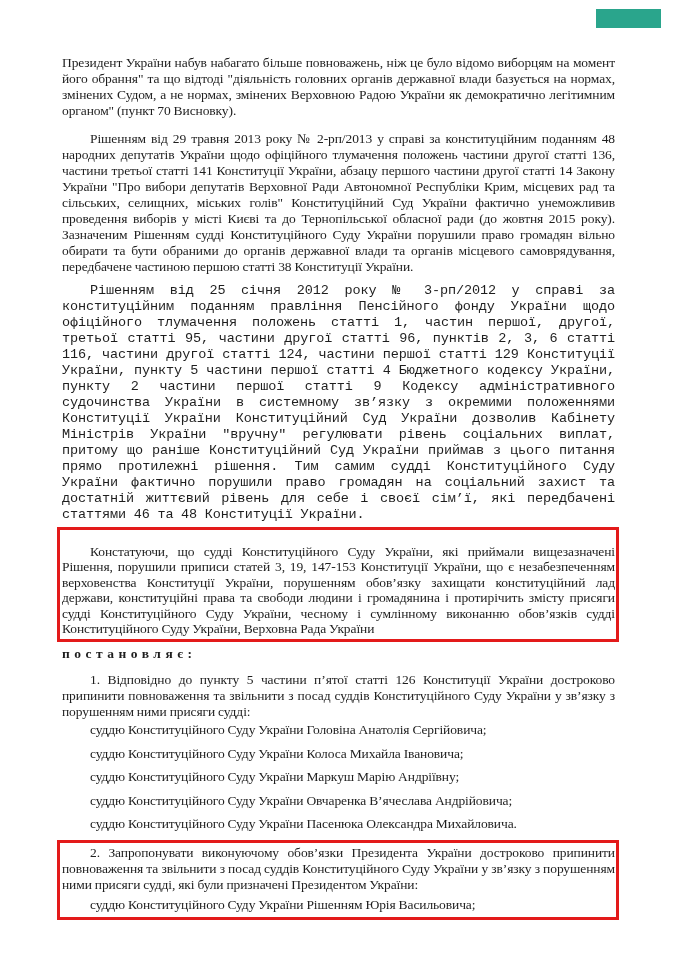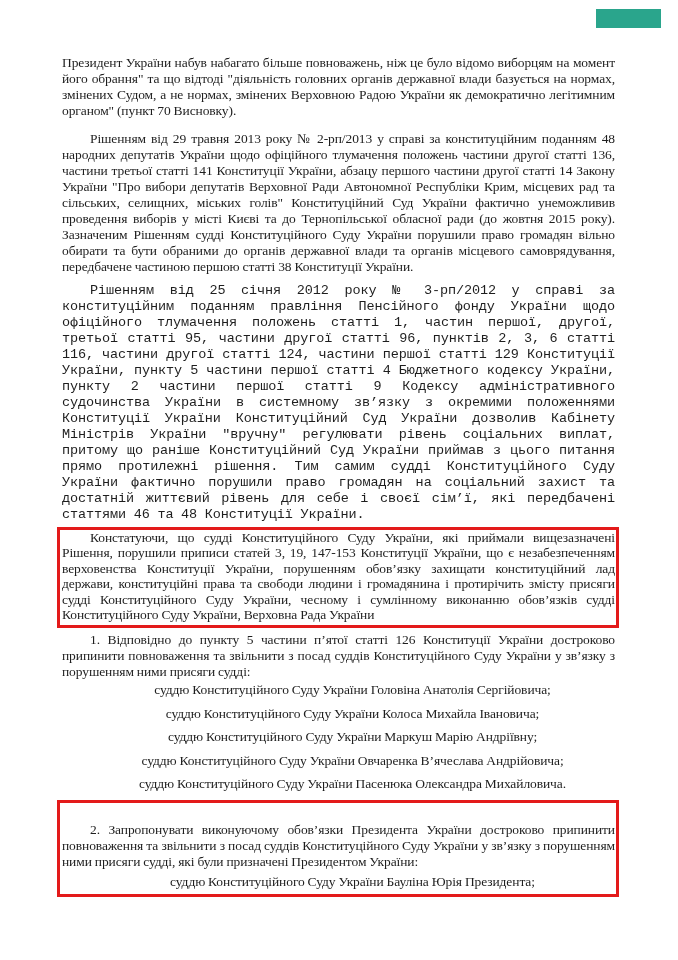--- a/index.html
+++ b/index.html
@@ -29,7 +29,7 @@
   .red-box{
     border:3px solid #e31a1a;
     margin:0 -4px 4px -5px;
-    padding:0 1px 3px 2px;
+    padding:14px 1px 3px 2px;
     line-height:15.4px;
   }
   .red-box .para{margin-bottom:0 !important;}

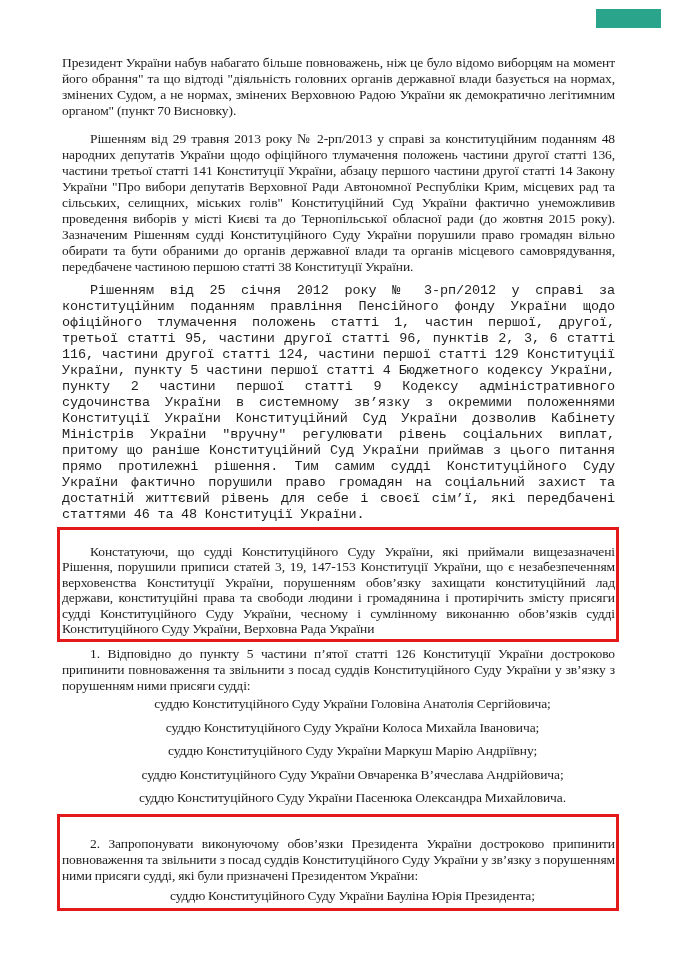--- a/index.html
+++ b/index.html
@@ -70,6 +70,7 @@
       <p class="para">Констатуючи, що судді Конституційного Суду України, які приймали вищезазначені Рішення, порушили приписи статей 3, 19, 147-153 Конституції України, що є незабезпеченням верховенства Конституції України, порушенням обов’язку захищати конституційний лад держави, конституційні права та свободи людини і громадянина і протирічить змісту присяги судді Конституційного Суду України, чесному і сумлінному виконанню обов’язків судді Конституційного Суду України, Верховна Рада України</p>
     </div>
 
+    <p class="resolution">постановляє:</p>
 
     <p class="item-intro">1. Відповідно до пункту 5 частини п’ятої статті 126 Конституції України достроково припинити повноваження та звільнити з посад суддів Конституційного Суду України у зв’язку з порушенням ними присяги судді:</p>
 

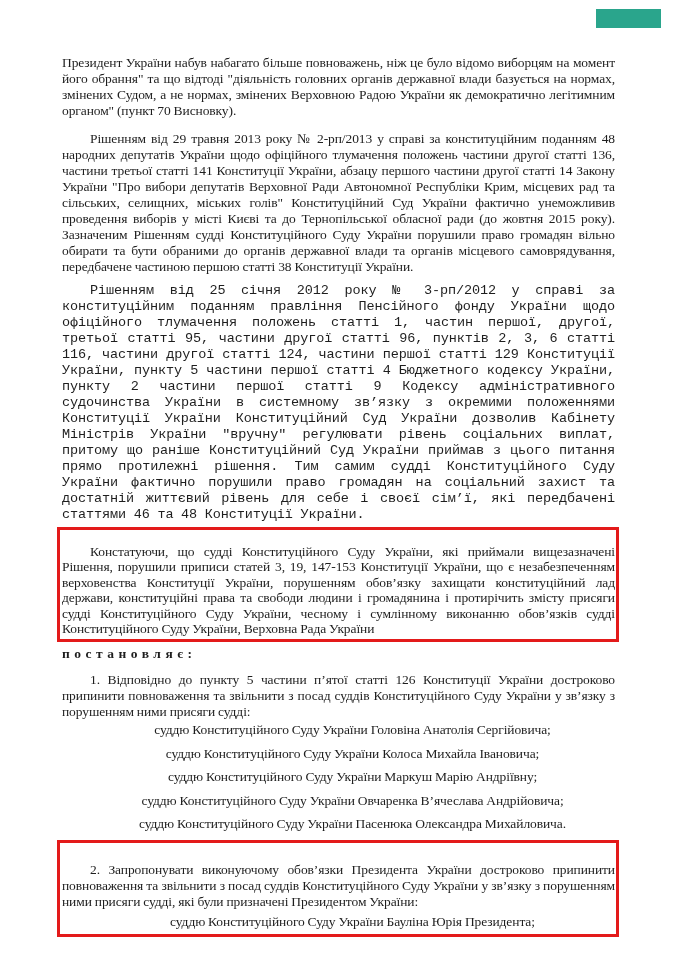--- a/index.html
+++ b/index.html
@@ -43,7 +43,7 @@
   .item-intro{text-indent:28px;margin-bottom:2px !important;}
   .judge-list{margin:0 0 5px 0;}
   .judge-line{
-    text-indent:28px;text-align:center;
+    text-indent:28px;text-align:left;
     line-height:16px;margin:0 0 7.5px 0 !important;
   }
   .red-box.second{line-height:16px;padding:19px 1px 4px 2px;margin-bottom:0;}

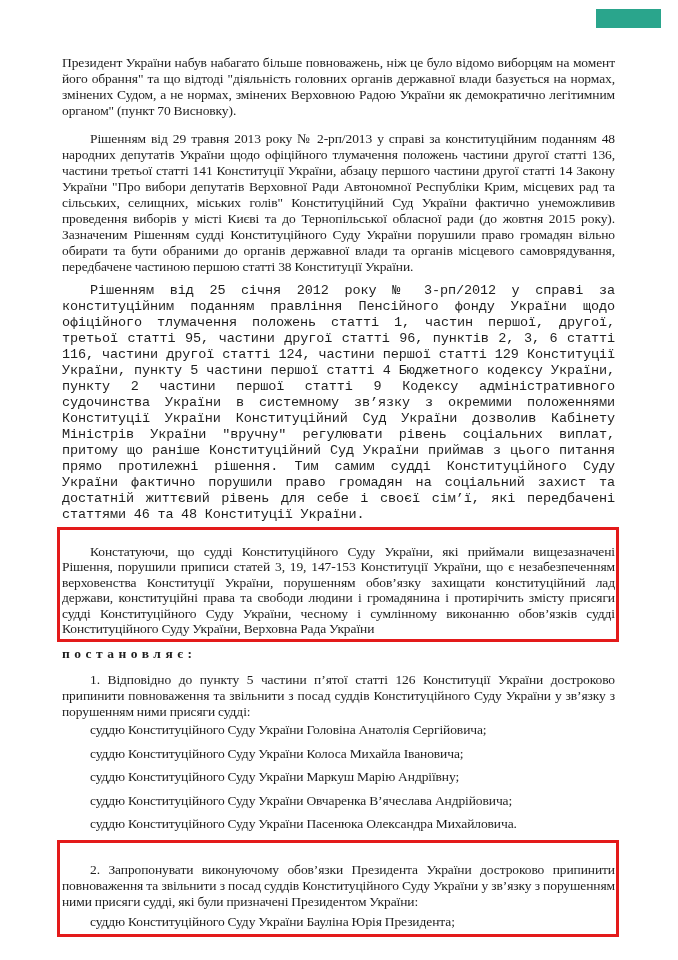--- a/index.html
+++ b/index.html
@@ -46,7 +46,7 @@
     text-indent:28px;text-align:left;
     line-height:16px;margin:0 0 7.5px 0 !important;
   }
-  .red-box.second{line-height:16px;padding:19px 1px 4px 2px;margin-bottom:0;}
+  .red-box.second{line-height:16px;padding:2px 1px 4px 2px;margin-bottom:0;}
   .red-box.second .item-intro{margin-bottom:4px !important;}
   .red-box.second .judge-line{margin:0 0 7px 0 !important;}
   .red-box.second .judge-line:last-child{margin-bottom:0 !important;}

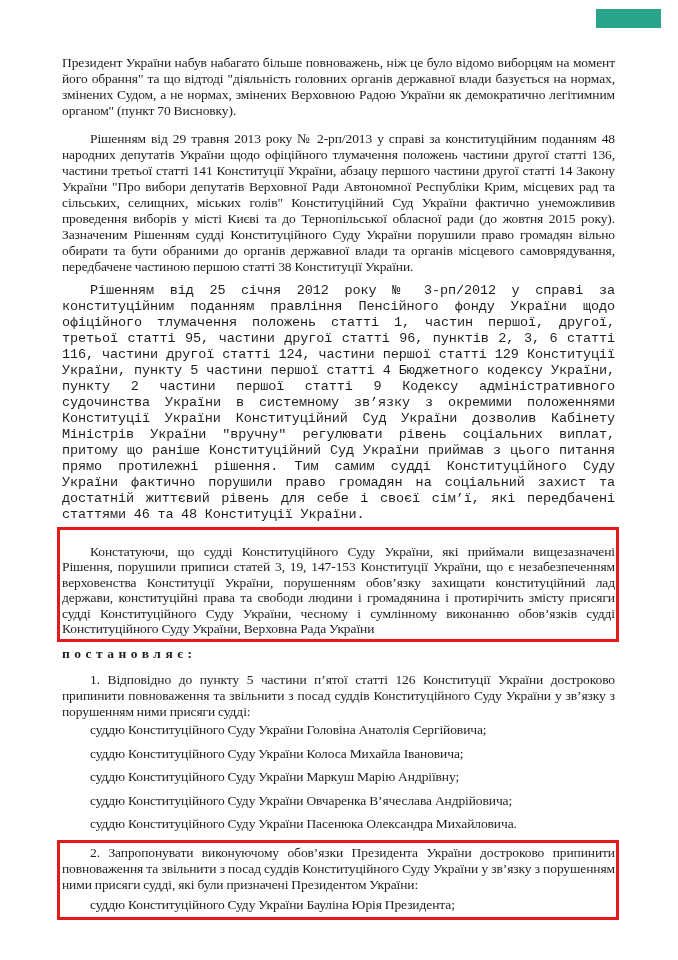--- a/index.html
+++ b/index.html
@@ -84,7 +84,7 @@
 
     <div class="red-box second">
       <p class="item-intro">2. Запропонувати виконуючому обов’язки Президента України достроково припинити повноваження та звільнити з посад суддів Конституційного Суду України у зв’язку з порушенням ними присяги судді, які були призначені Президентом України:</p>
-      <p class="judge-line">суддю Конституційного Суду України Бауліна Юрія Президента;</p>
+      <p class="judge-line">суддю Конституційного Суду України Рішенням Юрія Васильовича;</p>
     </div>
 
   </div>

